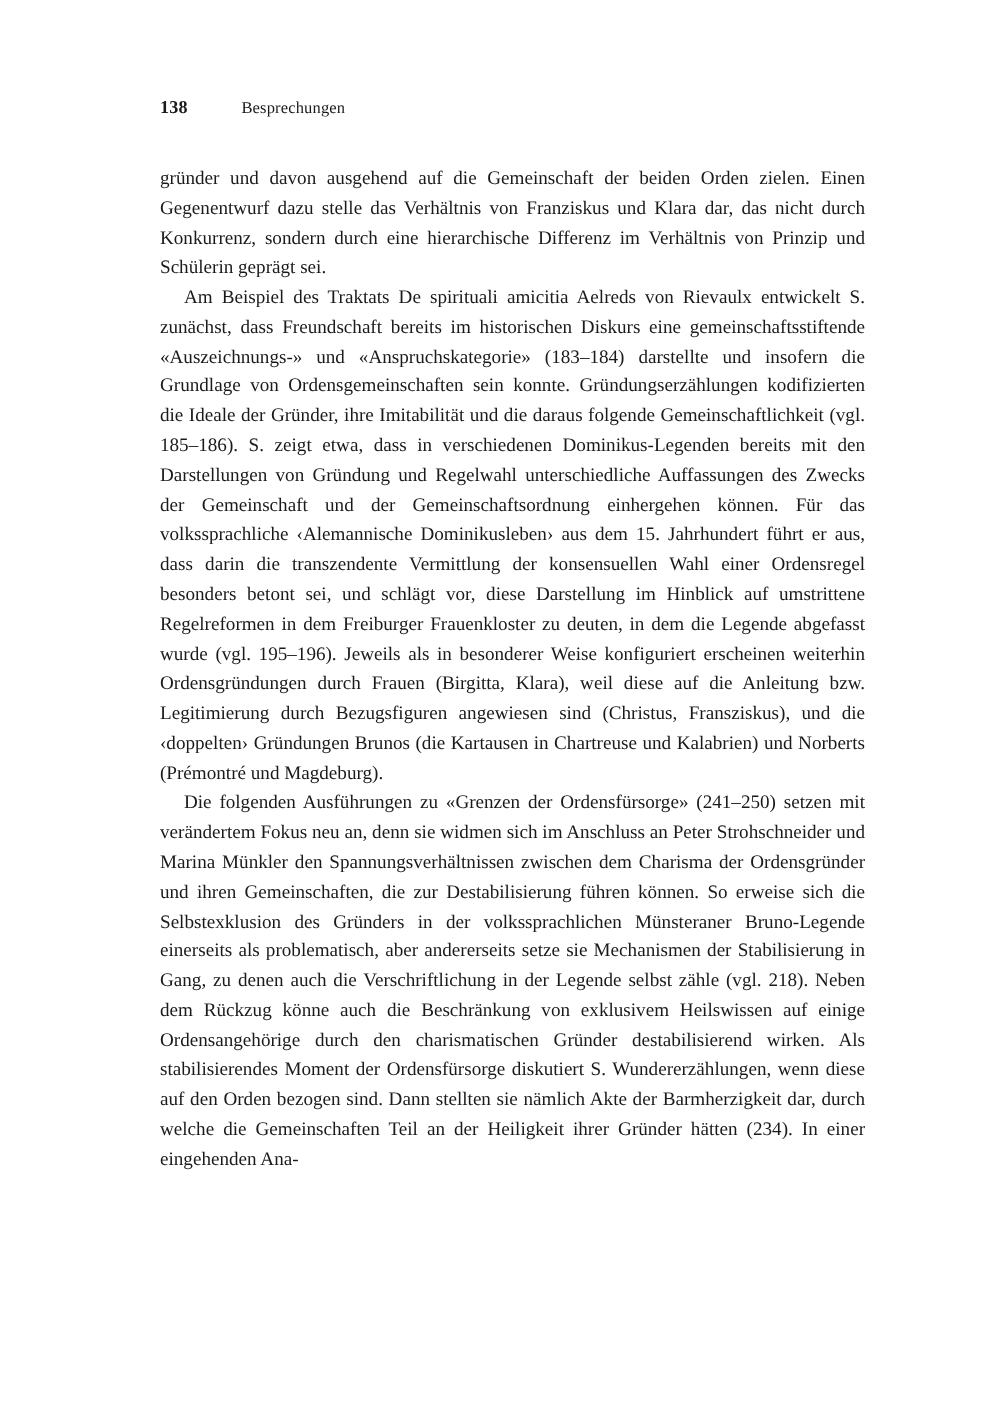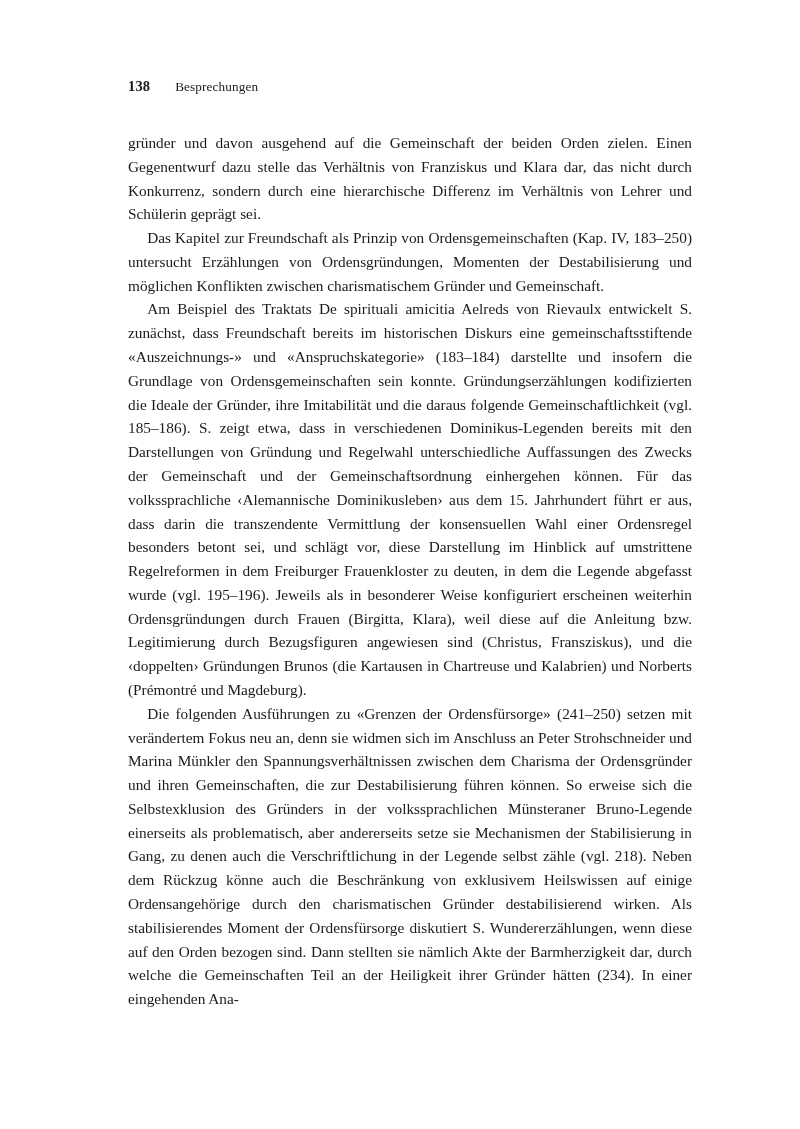--- a/index.html
+++ b/index.html
@@ -27,7 +27,7 @@
     margin: 0 0 36px 0;
     display: flex;
     align-items: baseline;
-    gap: 25px;
+    gap: 2px;
   }
   .folio {
     font-weight: bold;

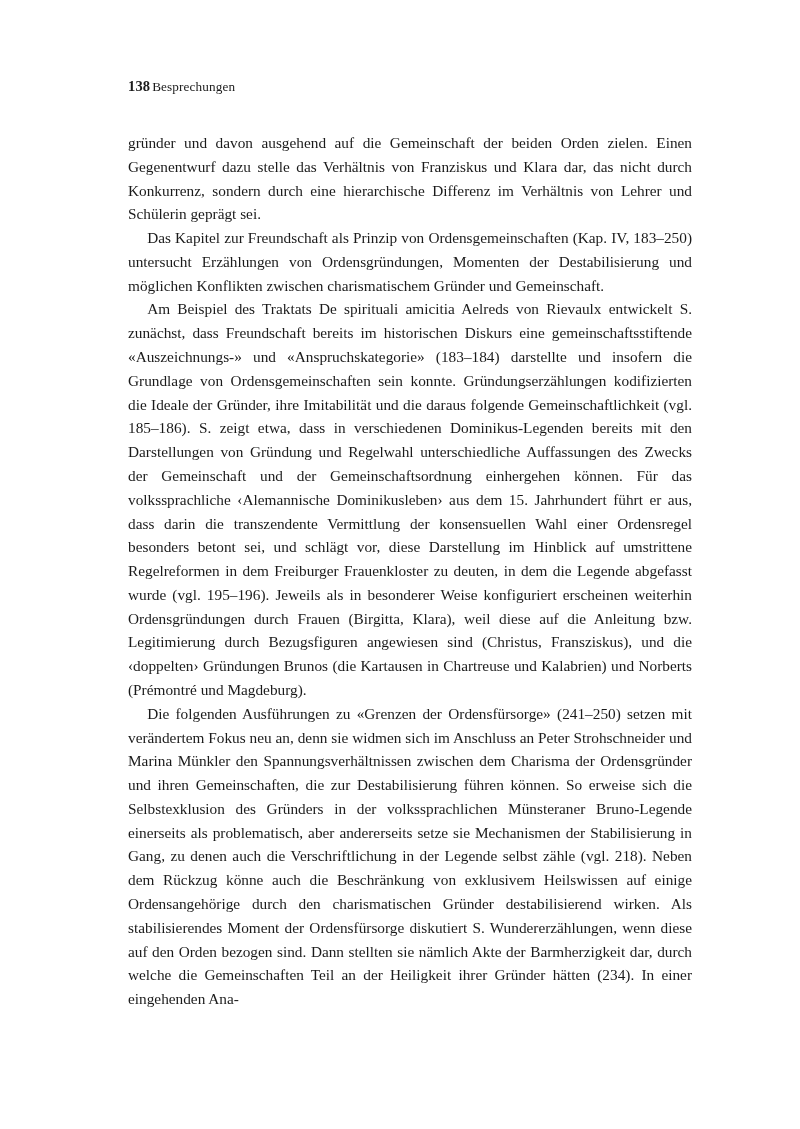--- a/index.html
+++ b/index.html
@@ -35,6 +35,7 @@
   }
   .head-title {
     font-size: 13.2px;
+    margin-left: 41px;
   }
   .body-text {
     font-size: 15.3px;

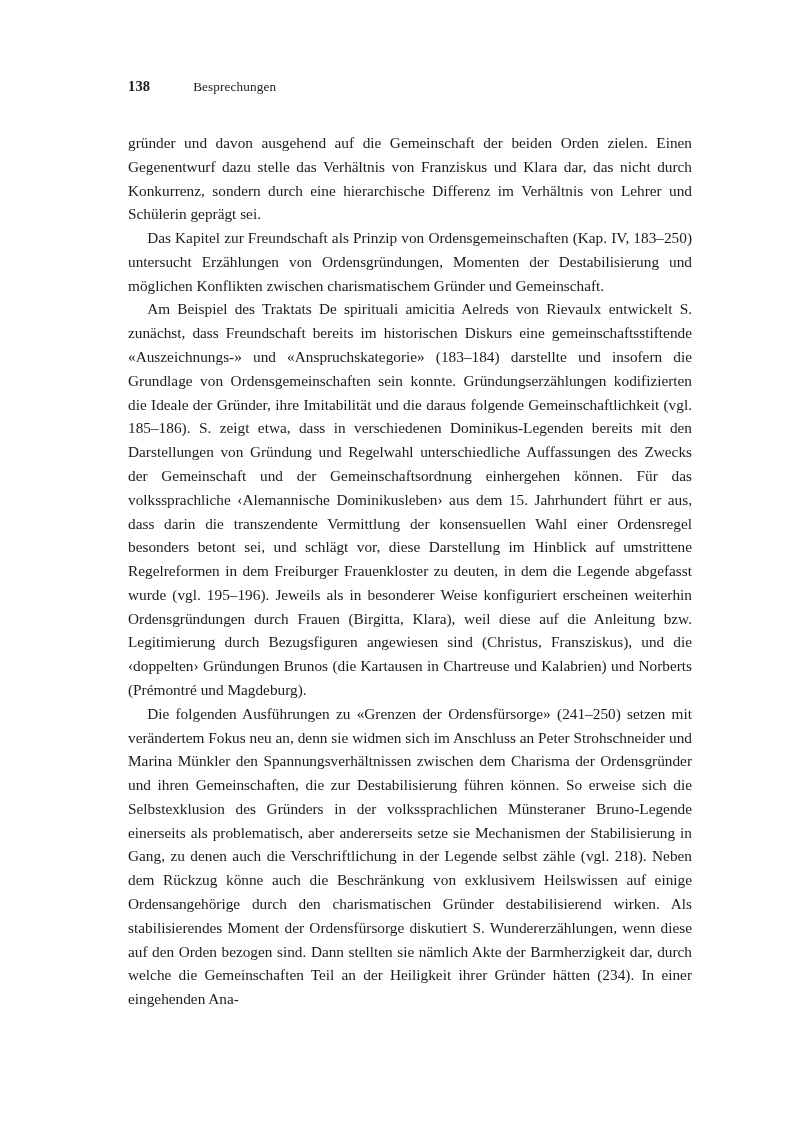--- a/index.html
+++ b/index.html
@@ -64,7 +64,7 @@
   </div>
 
   <div class="body-text" id="body-text">
-      <p class=""><span>gründer und davon ausgehend auf die Gemeinschaft der beiden Orden zielen. Einen Gegenentwurf dazu stelle das Verhältnis von Franziskus und Klara dar, das nicht durch Konkurrenz, sondern durch eine hierarchische Differenz im Verhältnis von Lehrer und Schülerin geprägt sei.</span></p>
+      <p class=""><span>gründer und davon ausgehend auf die Gemeinschaft der beiden Orden zielen. Einen Gegenentwurf dazu stelle das Verhältnis von Franziskus und Klara dar, das nicht durch Konkurrenz, sondern durch eine hierarchische Differenz im Verhältnis von Prinzip und Schülerin geprägt sei.</span></p>
       <p class="indent"><span>Das Kapitel zur Freundschaft als Prinzip von Ordensgemeinschaften (Kap. IV, 183–250) untersucht Erzählungen von Ordensgründungen, Momenten der Destabilisierung und möglichen Konflikten zwischen charismatischem Gründer und Gemeinschaft.</span></p>
       <p class="indent"><span>Am Beispiel des Traktats </span><span class="it">De spirituali amicitia</span><span> Aelreds von Rievaulx entwickelt S. zunächst, dass Freundschaft bereits im historischen Diskurs eine gemeinschaftsstiftende «Auszeichnungs-» und «Anspruchskategorie» (183–184) darstellte und insofern die Grundlage von Ordensgemeinschaften sein konnte. Gründungserzählungen kodifizierten die Ideale der Gründer, ihre Imitabilität und die daraus folgende Gemeinschaftlichkeit (vgl. 185–186). S. zeigt etwa, dass in verschiedenen Dominikus-Legenden bereits mit den Darstellungen von Gründung und Regelwahl unterschiedliche Auffassungen des Zwecks der Gemeinschaft und der Gemeinschaftsordnung einhergehen können. Für das volkssprachliche ‹Alemannische Dominikusleben› aus dem 15. Jahrhundert führt er aus, dass darin die transzendente Vermittlung der konsensuellen Wahl einer Ordensregel besonders betont sei, und schlägt vor, diese Darstellung im Hinblick auf umstrittene Regelreformen in dem Freiburger Frauenkloster zu deuten, in dem die Legende abgefasst wurde (vgl. 195–196). Jeweils als in besonderer Weise konfiguriert erscheinen weiterhin Ordensgründungen durch Frauen (Birgitta, Klara), weil diese auf die Anleitung bzw. Legitimierung durch Bezugsfiguren angewiesen sind (Christus, Fransziskus), und die ‹doppelten› Gründungen Brunos (die Kartausen in Chartreuse und Kalabrien) und Norberts (Prémontré und Magdeburg).</span></p>
       <p class="indent"><span>Die folgenden Ausführungen zu «Grenzen der Ordensfürsorge» (241–250) setzen mit verändertem Fokus neu an, denn sie widmen sich im Anschluss an Peter Strohschneider und Marina Münkler den Spannungsverhältnissen zwischen dem Charisma der Ordensgründer und ihren Gemeinschaften, die zur Destabilisierung führen können. So erweise sich die Selbstexklusion des Gründers in der volkssprachlichen Münsteraner Bruno-Legende einerseits als problematisch, aber andererseits setze sie Mechanismen der Stabilisierung in Gang, zu denen auch die Verschriftlichung in der Legende selbst zähle (vgl. 218). Neben dem Rückzug könne auch die Beschränkung von exklusivem Heilswissen auf einige Ordensangehörige durch den charismatischen Gründer destabilisierend wirken. Als stabilisierendes Moment der Ordensfürsorge diskutiert S. Wundererzählungen, wenn diese auf den Orden bezogen sind. Dann stellten sie nämlich Akte der Barmherzigkeit dar, durch welche die Gemeinschaften Teil an der Heiligkeit ihrer Gründer hätten (234). In einer eingehenden Ana-</span></p>

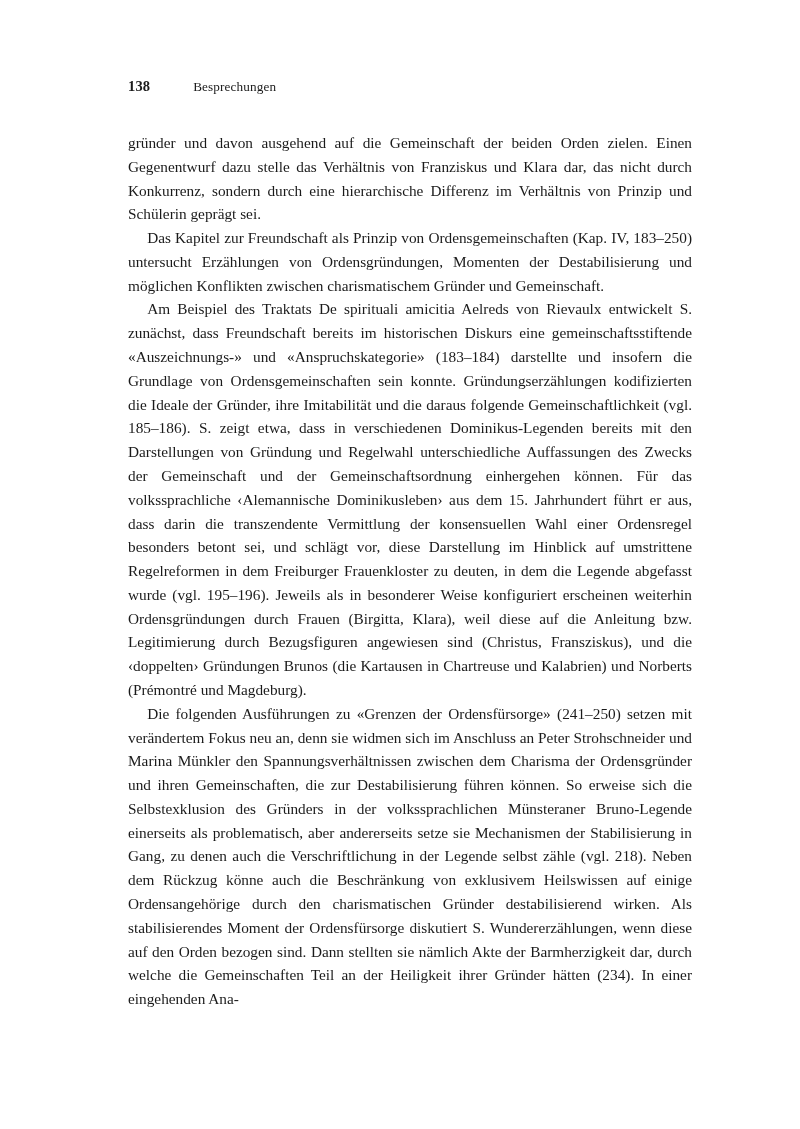--- a/index.html
+++ b/index.html
@@ -65,7 +65,6 @@
 
   <div class="body-text" id="body-text">
       <p class=""><span>gründer und davon ausgehend auf die Gemeinschaft der beiden Orden zielen. Einen Gegenentwurf dazu stelle das Verhältnis von Franziskus und Klara dar, das nicht durch Konkurrenz, sondern durch eine hierarchische Differenz im Verhältnis von Prinzip und Schülerin geprägt sei.</span></p>
-      <p class="indent"><span>Das Kapitel zur Freundschaft als Prinzip von Ordensgemeinschaften (Kap. IV, 183–250) untersucht Erzählungen von Ordensgründungen, Momenten der Destabilisierung und möglichen Konflikten zwischen charismatischem Gründer und Gemeinschaft.</span></p>
       <p class="indent"><span>Am Beispiel des Traktats </span><span class="it">De spirituali amicitia</span><span> Aelreds von Rievaulx entwickelt S. zunächst, dass Freundschaft bereits im historischen Diskurs eine gemeinschaftsstiftende «Auszeichnungs-» und «Anspruchskategorie» (183–184) darstellte und insofern die Grundlage von Ordensgemeinschaften sein konnte. Gründungserzählungen kodifizierten die Ideale der Gründer, ihre Imitabilität und die daraus folgende Gemeinschaftlichkeit (vgl. 185–186). S. zeigt etwa, dass in verschiedenen Dominikus-Legenden bereits mit den Darstellungen von Gründung und Regelwahl unterschiedliche Auffassungen des Zwecks der Gemeinschaft und der Gemeinschaftsordnung einhergehen können. Für das volkssprachliche ‹Alemannische Dominikusleben› aus dem 15. Jahrhundert führt er aus, dass darin die transzendente Vermittlung der konsensuellen Wahl einer Ordensregel besonders betont sei, und schlägt vor, diese Darstellung im Hinblick auf umstrittene Regelreformen in dem Freiburger Frauenkloster zu deuten, in dem die Legende abgefasst wurde (vgl. 195–196). Jeweils als in besonderer Weise konfiguriert erscheinen weiterhin Ordensgründungen durch Frauen (Birgitta, Klara), weil diese auf die Anleitung bzw. Legitimierung durch Bezugsfiguren angewiesen sind (Christus, Fransziskus), und die ‹doppelten› Gründungen Brunos (die Kartausen in Chartreuse und Kalabrien) und Norberts (Prémontré und Magdeburg).</span></p>
       <p class="indent"><span>Die folgenden Ausführungen zu «Grenzen der Ordensfürsorge» (241–250) setzen mit verändertem Fokus neu an, denn sie widmen sich im Anschluss an Peter Strohschneider und Marina Münkler den Spannungsverhältnissen zwischen dem Charisma der Ordensgründer und ihren Gemeinschaften, die zur Destabilisierung führen können. So erweise sich die Selbstexklusion des Gründers in der volkssprachlichen Münsteraner Bruno-Legende einerseits als problematisch, aber andererseits setze sie Mechanismen der Stabilisierung in Gang, zu denen auch die Verschriftlichung in der Legende selbst zähle (vgl. 218). Neben dem Rückzug könne auch die Beschränkung von exklusivem Heilswissen auf einige Ordensangehörige durch den charismatischen Gründer destabilisierend wirken. Als stabilisierendes Moment der Ordensfürsorge diskutiert S. Wundererzählungen, wenn diese auf den Orden bezogen sind. Dann stellten sie nämlich Akte der Barmherzigkeit dar, durch welche die Gemeinschaften Teil an der Heiligkeit ihrer Gründer hätten (234). In einer eingehenden Ana-</span></p>
     </div>

